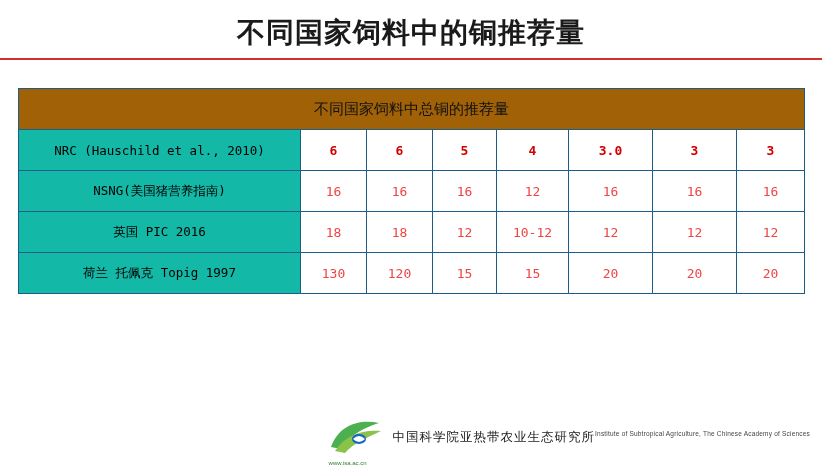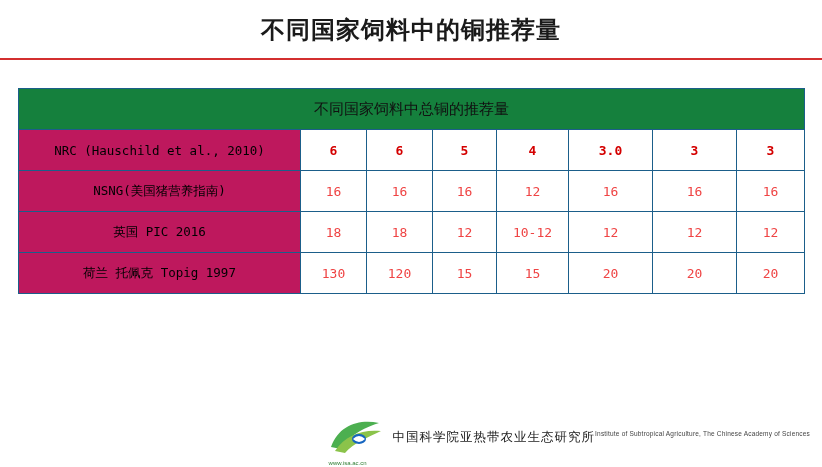--- a/index.html
+++ b/index.html
@@ -25,7 +25,7 @@
     left: 0;
     width: 822px;
     text-align: center;
-    font-size: 24px;
+    font-size: 28px;
     font-weight: bold;
     color: #1a1a1a;
     letter-spacing: 1px;

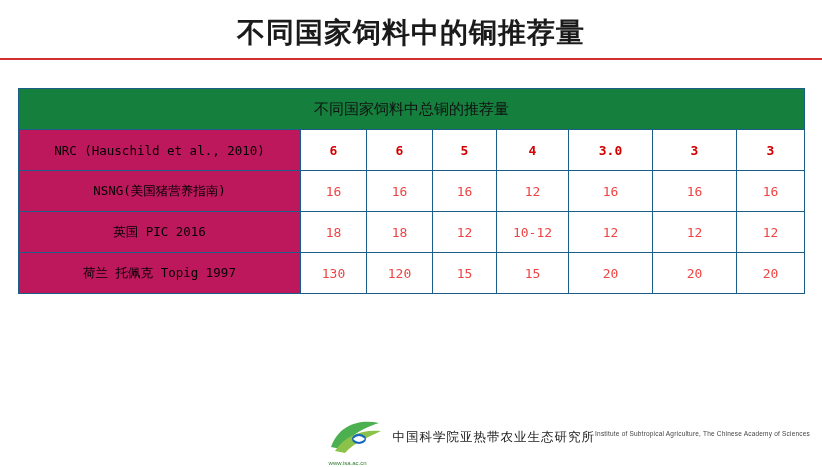--- a/index.html
+++ b/index.html
@@ -58,7 +58,7 @@
     font-family: "DejaVu Sans Mono", "Liberation Mono", monospace;
   }
   .caption-cell {
-    background: #15803d;
+    background: #a16207;
     text-align: center;
     padding: 7px 0 !important;
     font-size: 15px;

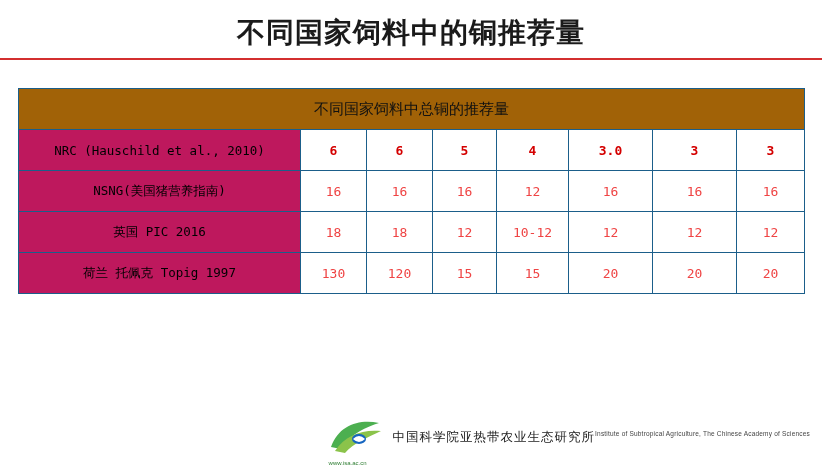--- a/index.html
+++ b/index.html
@@ -82,7 +82,7 @@
     border-top: 1px solid #ffffff !important;
   }
   .rowlabel {
-    background: #be185d;
+    background: #14b8a6;
     color: #000000;
     font-size: 12.5px;
     height: 36px;

